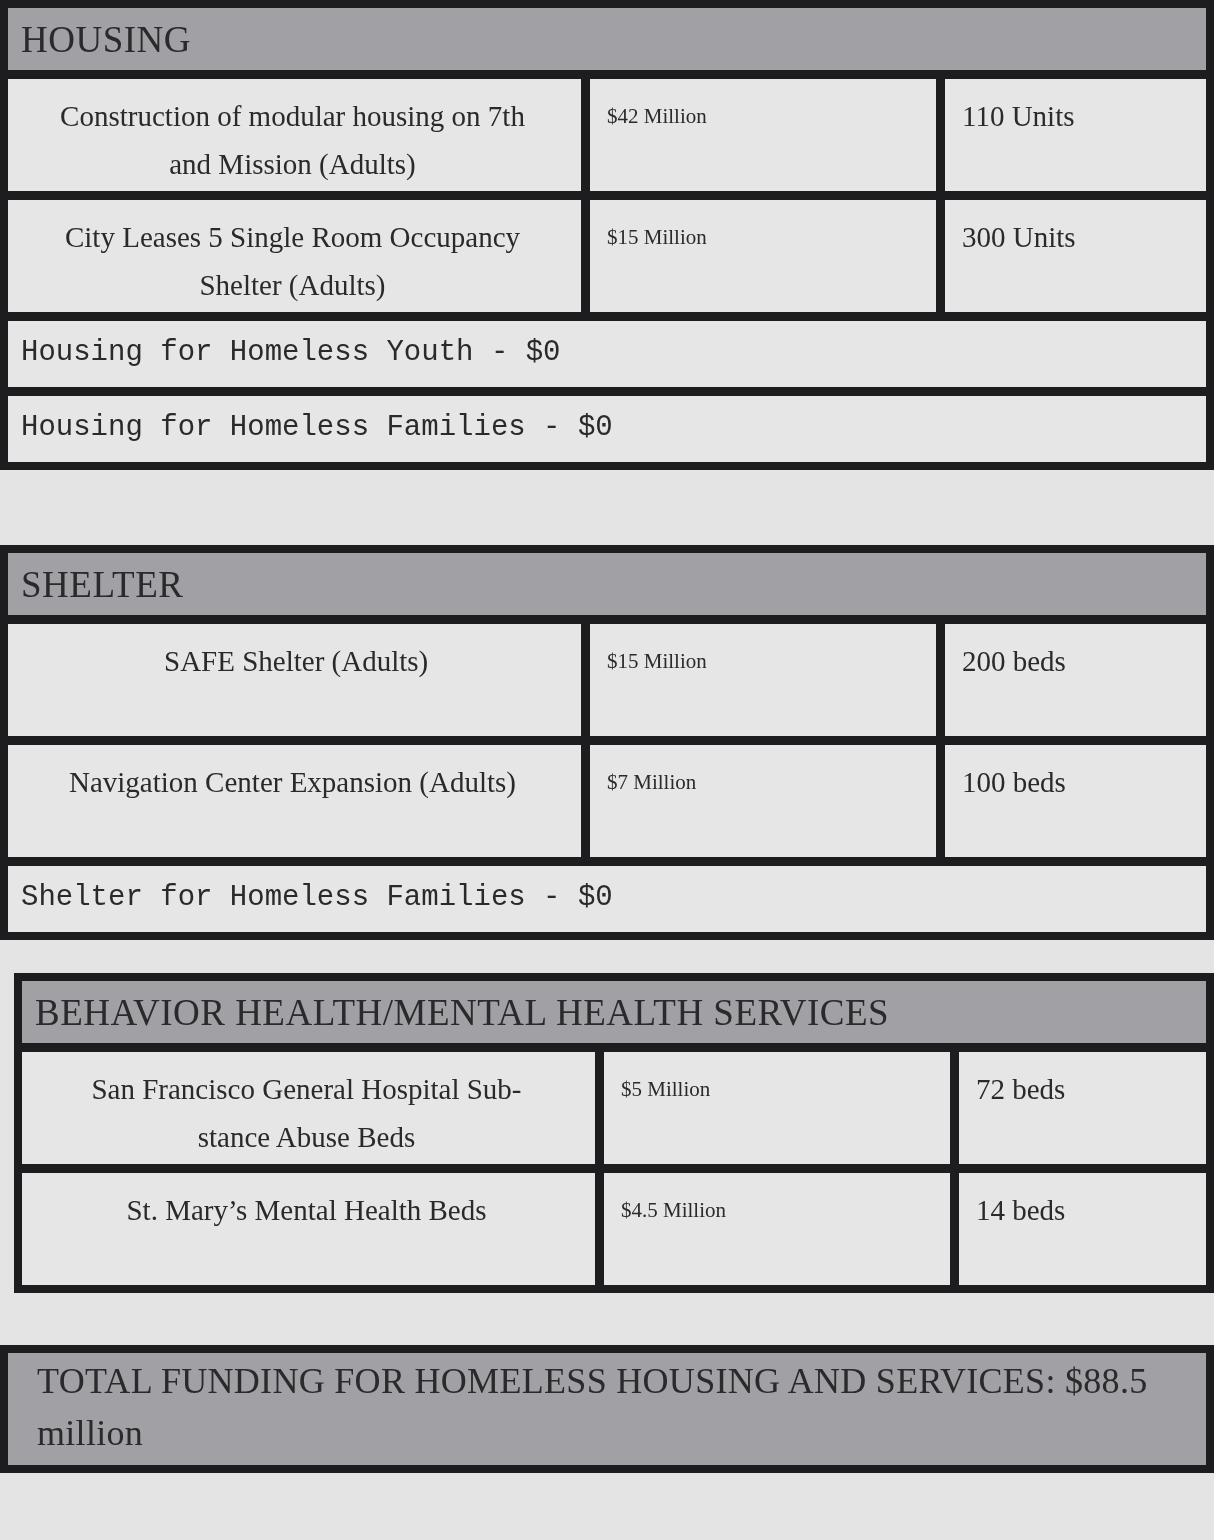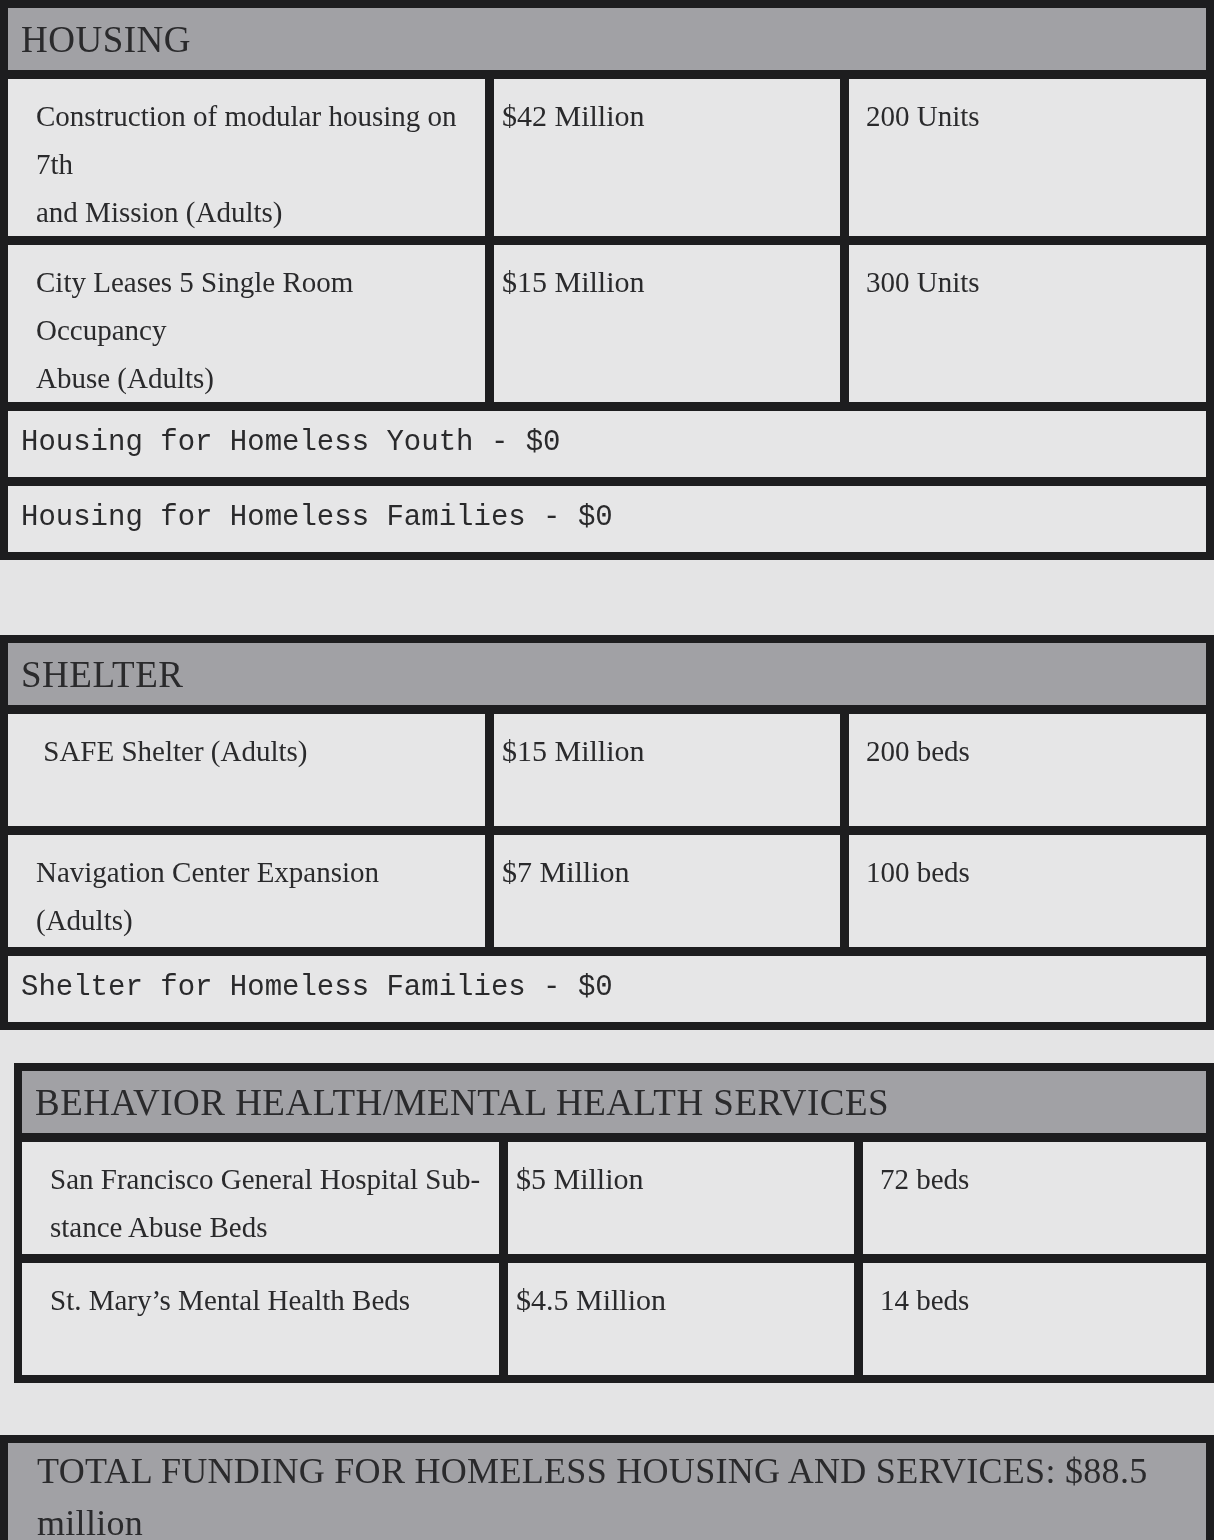--- a/index.html
+++ b/index.html
@@ -33,9 +33,10 @@
   }
   .row3 { display: flex; gap: 9px; }
   .c-name {
-    width: 477px;
+    width: 573px;
     min-height: 112px;
-    padding: 13px 16px 0 28px;
+    padding: 13px 16px 0 12px;
+    text-align: center;
   }
   .c-fund {
     width: 346px;

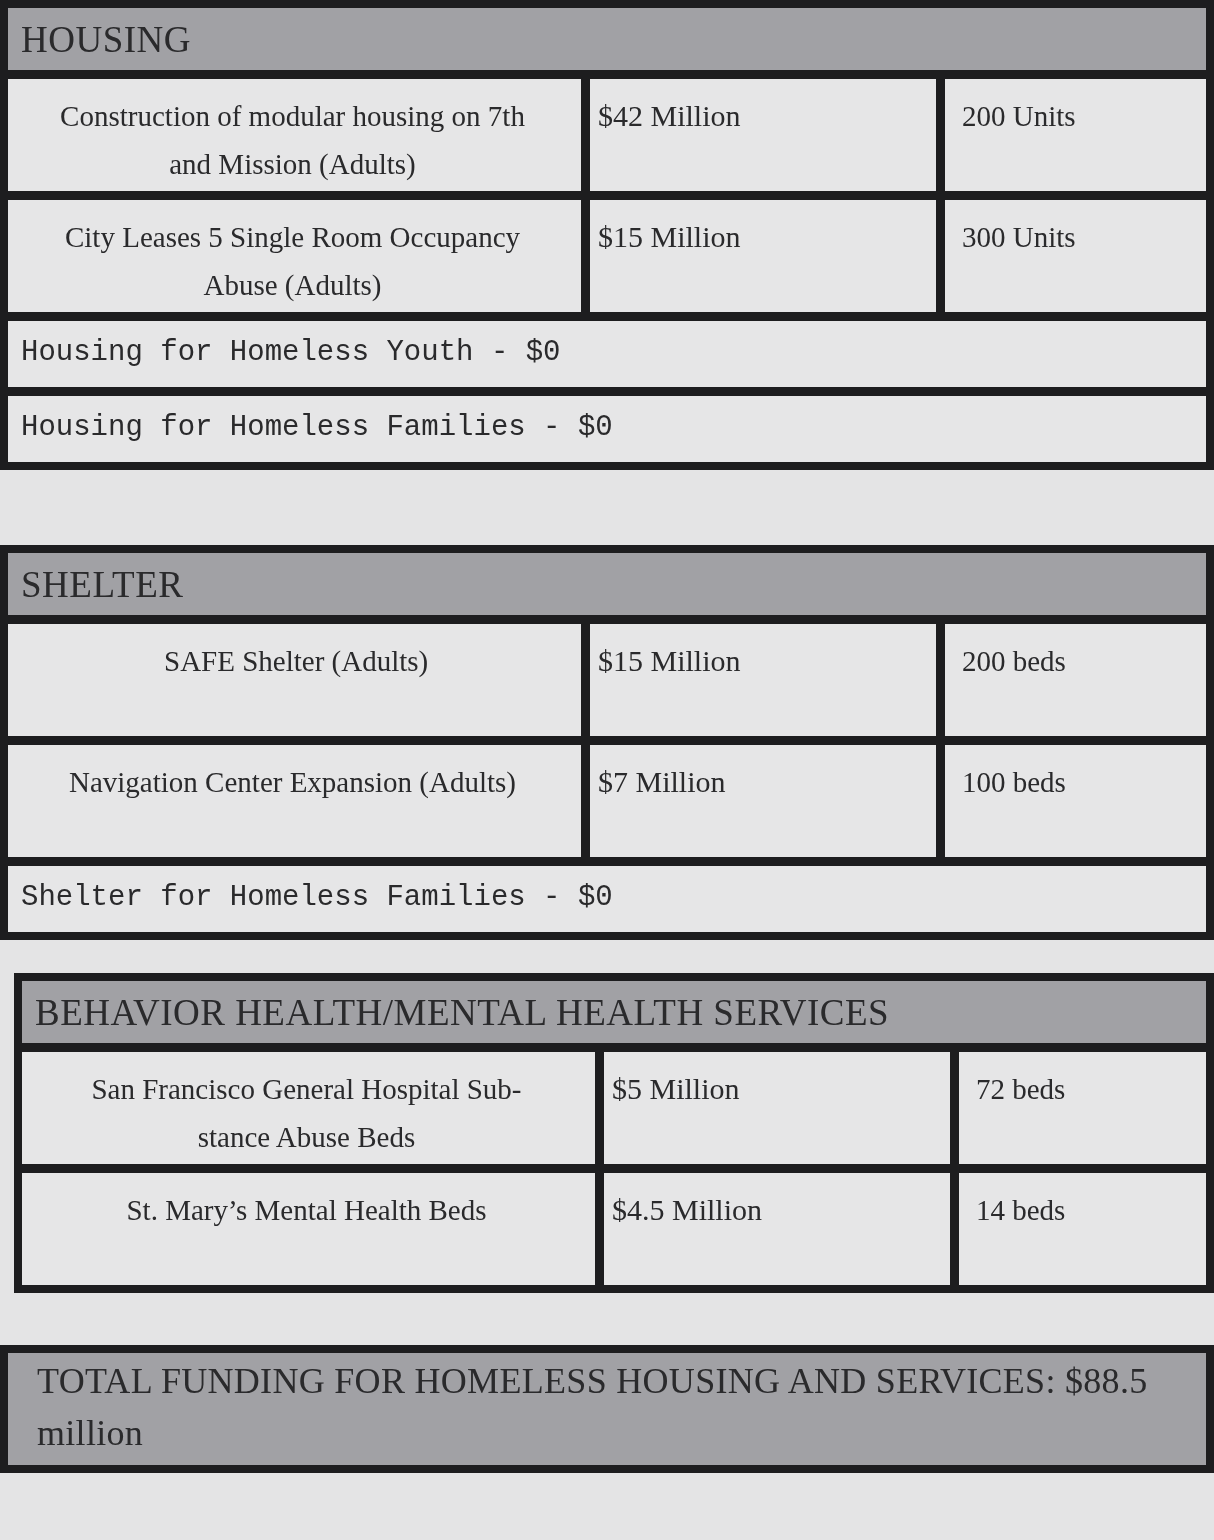--- a/index.html
+++ b/index.html
@@ -41,8 +41,8 @@
   .c-fund {
     width: 346px;
     min-height: 112px;
-    padding: 13px 16px 0 8px;
-    font-size: 30px;
+    padding: 13px 16px 0 17px;
+    font-size: 21px;
     line-height: 48px;
   }
   .c-cap {

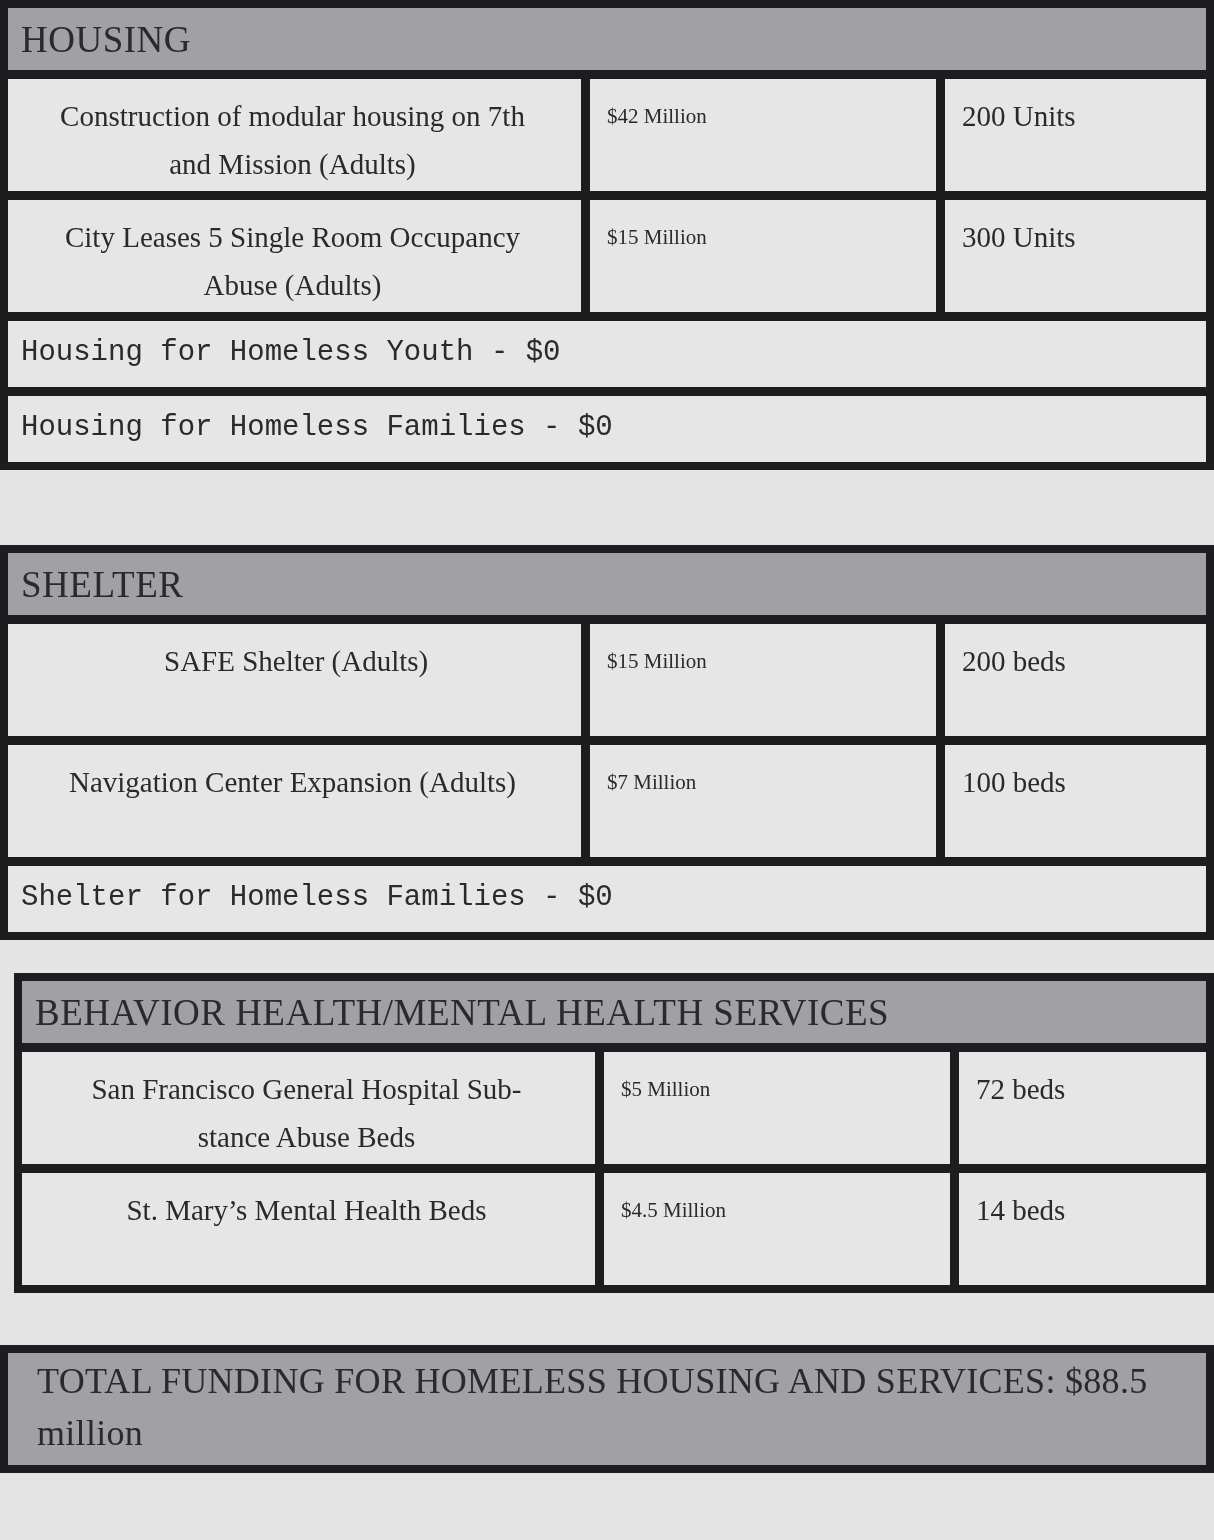--- a/index.html
+++ b/index.html
@@ -91,7 +91,7 @@
       <div class="ln">and Mission (Adults)</div>
     </div>
     <div class="cell c-fund">$42 Million</div>
-    <div class="cell c-cap">200 Units</div>
+    <div class="cell c-cap">110 Units</div>
   </div>
 
   <div class="row3">

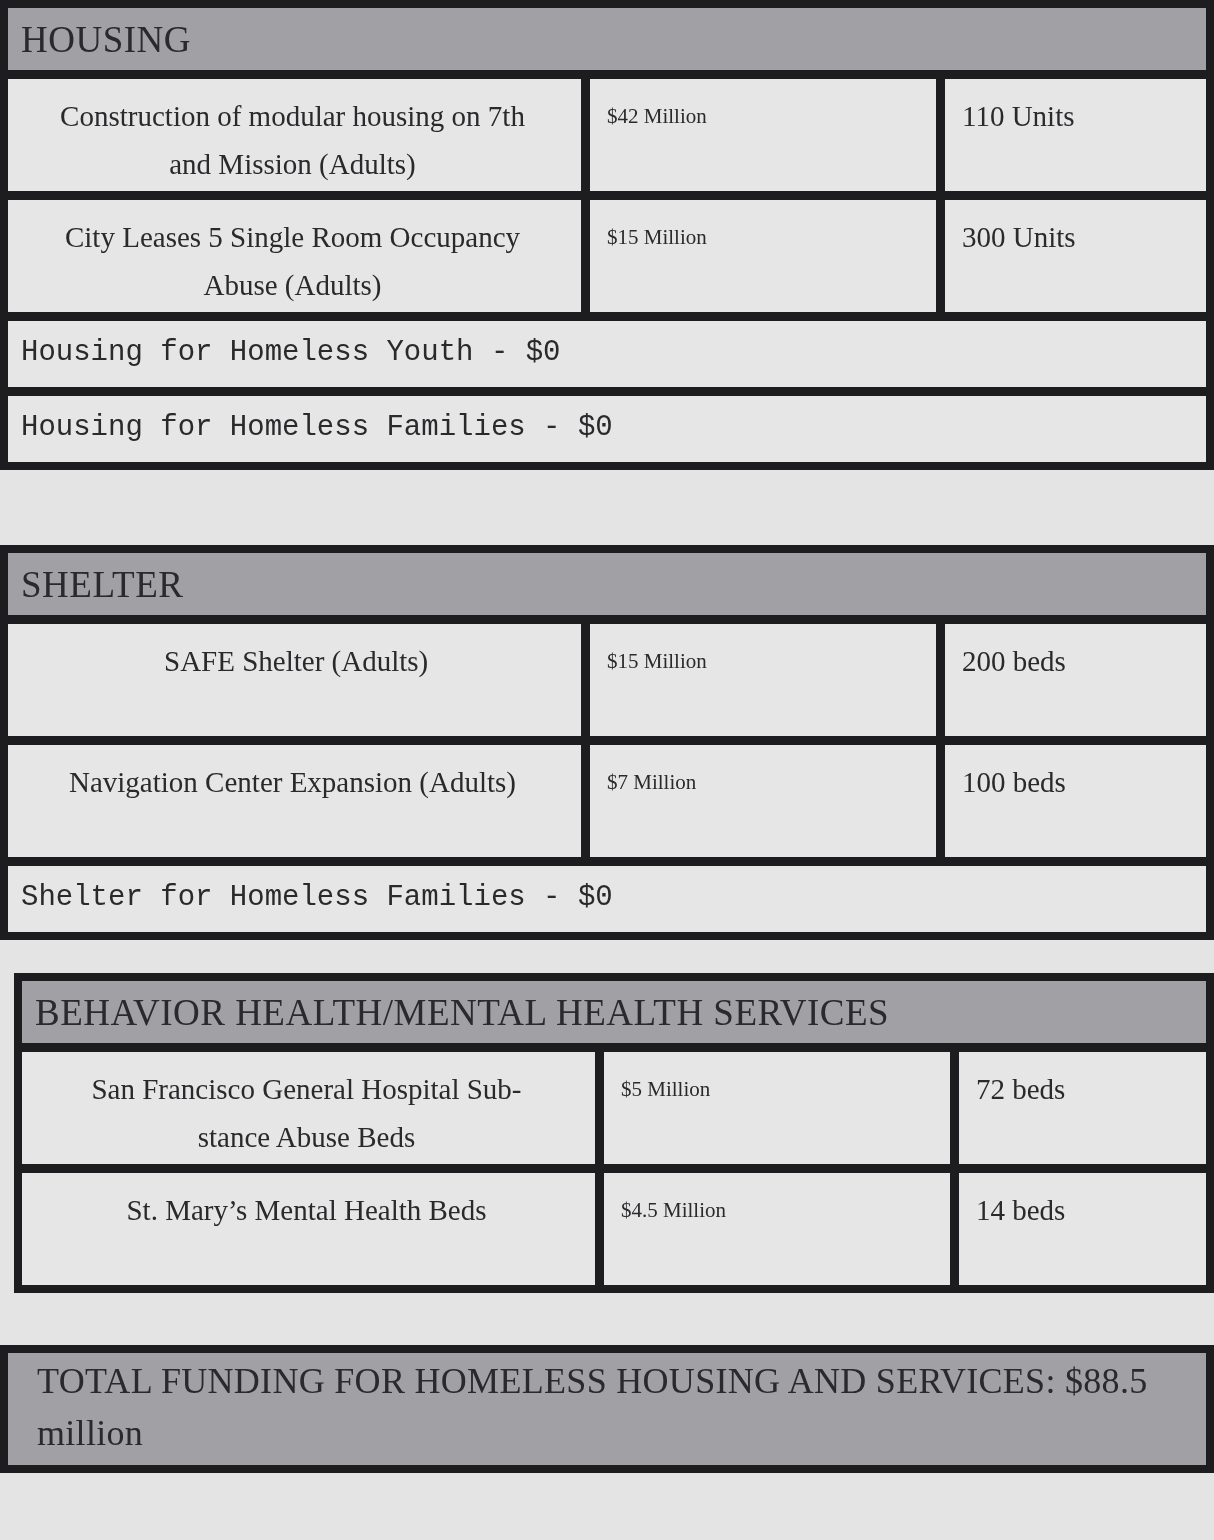--- a/index.html
+++ b/index.html
@@ -97,7 +97,7 @@
   <div class="row3">
     <div class="cell c-name">
       <div class="ln">City Leases 5 Single Room Occupancy</div>
-      <div class="ln">Abuse (Adults)</div>
+      <div class="ln">Shelter (Adults)</div>
     </div>
     <div class="cell c-fund">$15 Million</div>
     <div class="cell c-cap">300 Units</div>

